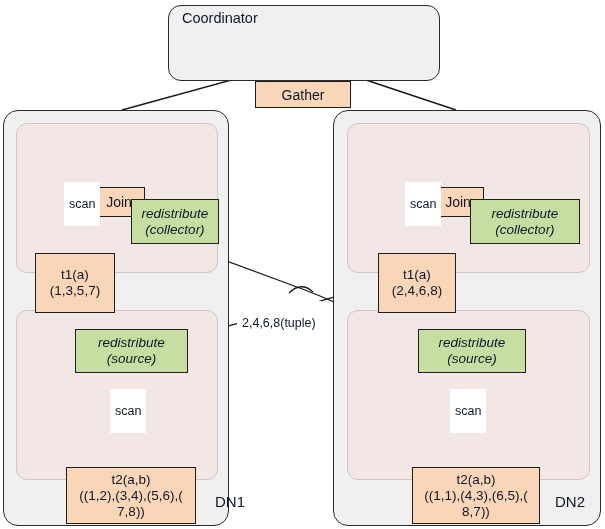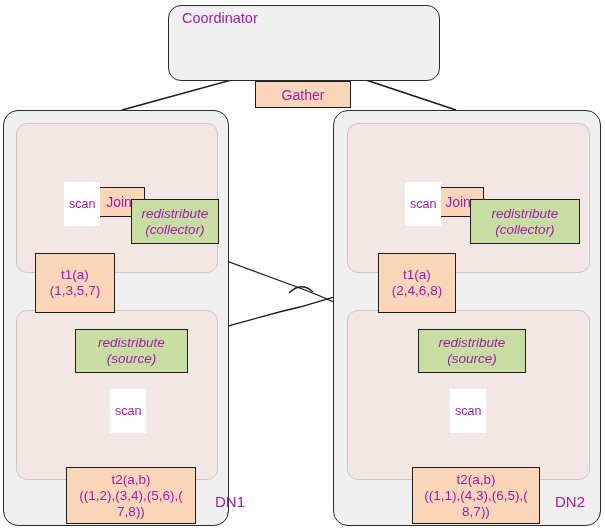--- a/index.html
+++ b/index.html
@@ -13,7 +13,7 @@
     height: 529px;
     background: #ffffff;
     font-family: "Liberation Sans", sans-serif;
-    color: #a21caf;
+    color: #0f172a;
     overflow: hidden;
   }
   #edges {

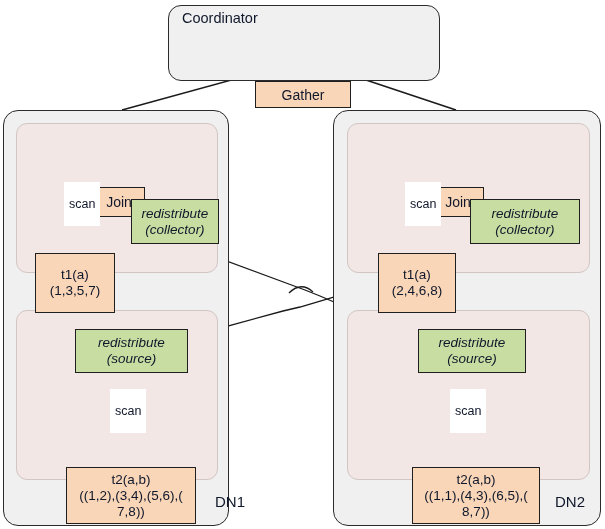--- a/index.html
+++ b/index.html
@@ -211,6 +211,7 @@
   <div class="edge-label lbl-scan-dn2-t1">scan</div>
   <div class="edge-label lbl-scan-dn2-t2">scan</div>
 
+  <div class="edge-label lbl-tuple-2468">2,4,6,8(tuple)</div>
 
 </div>
 

